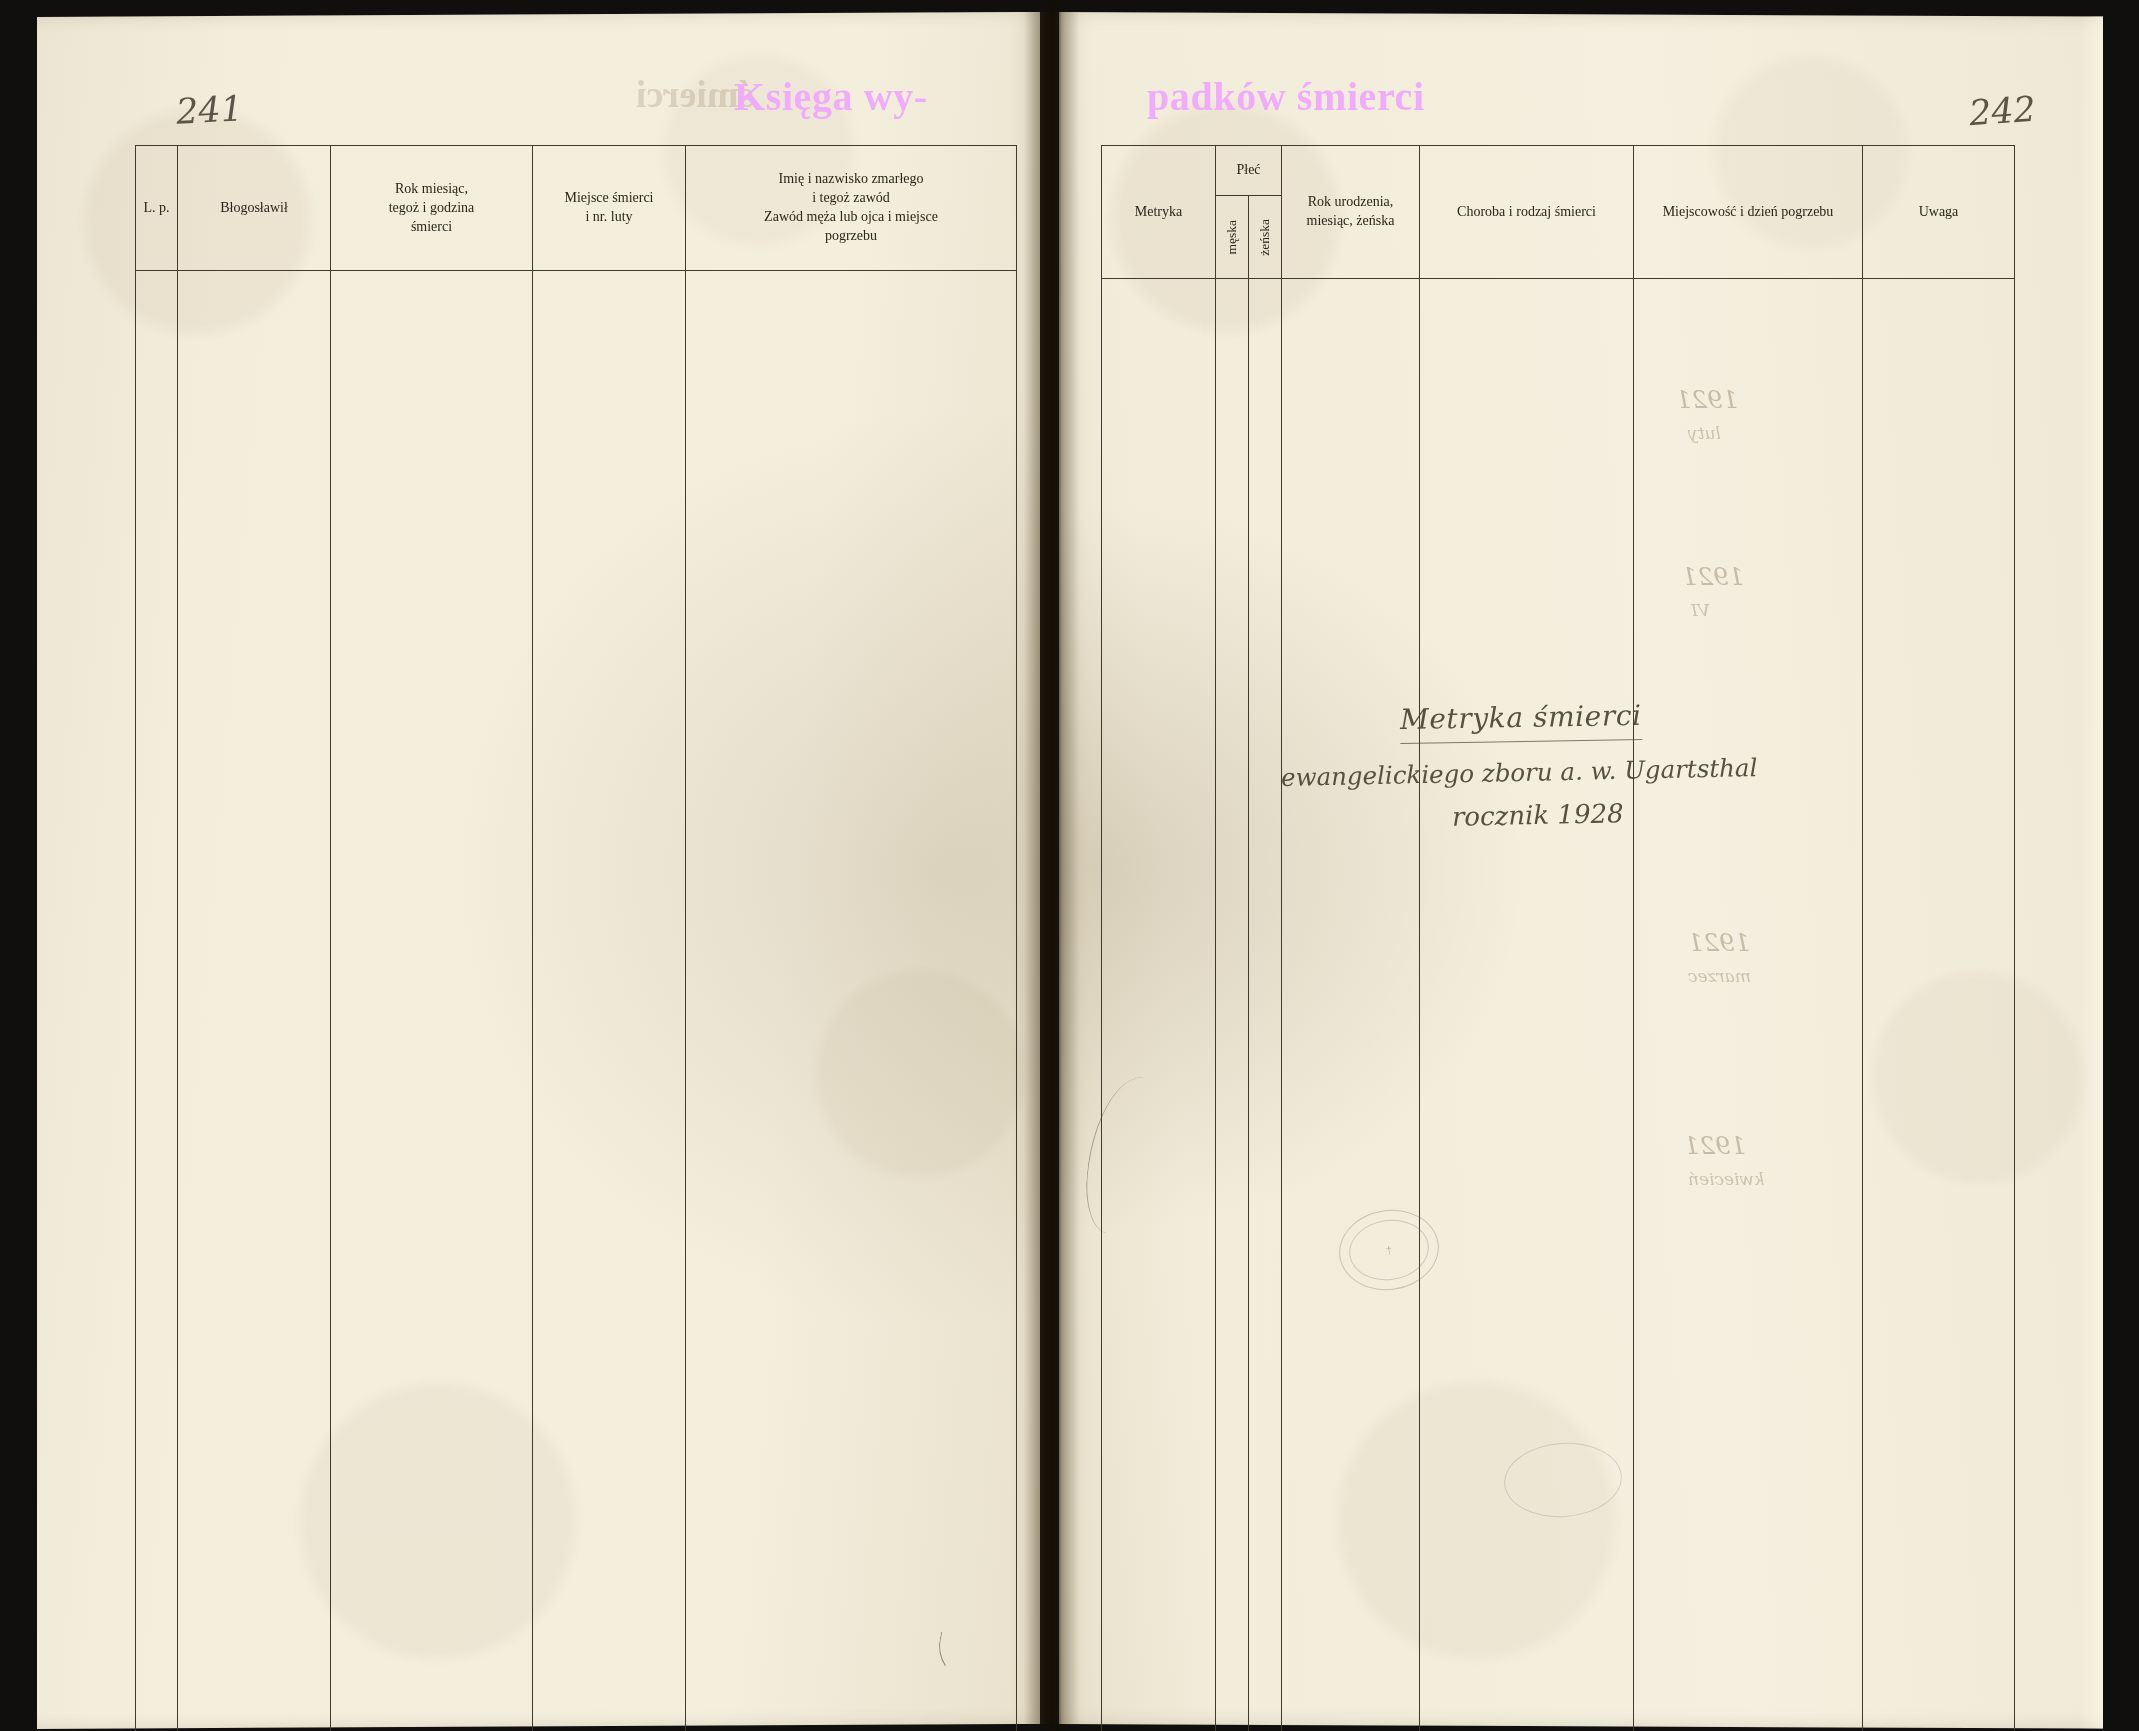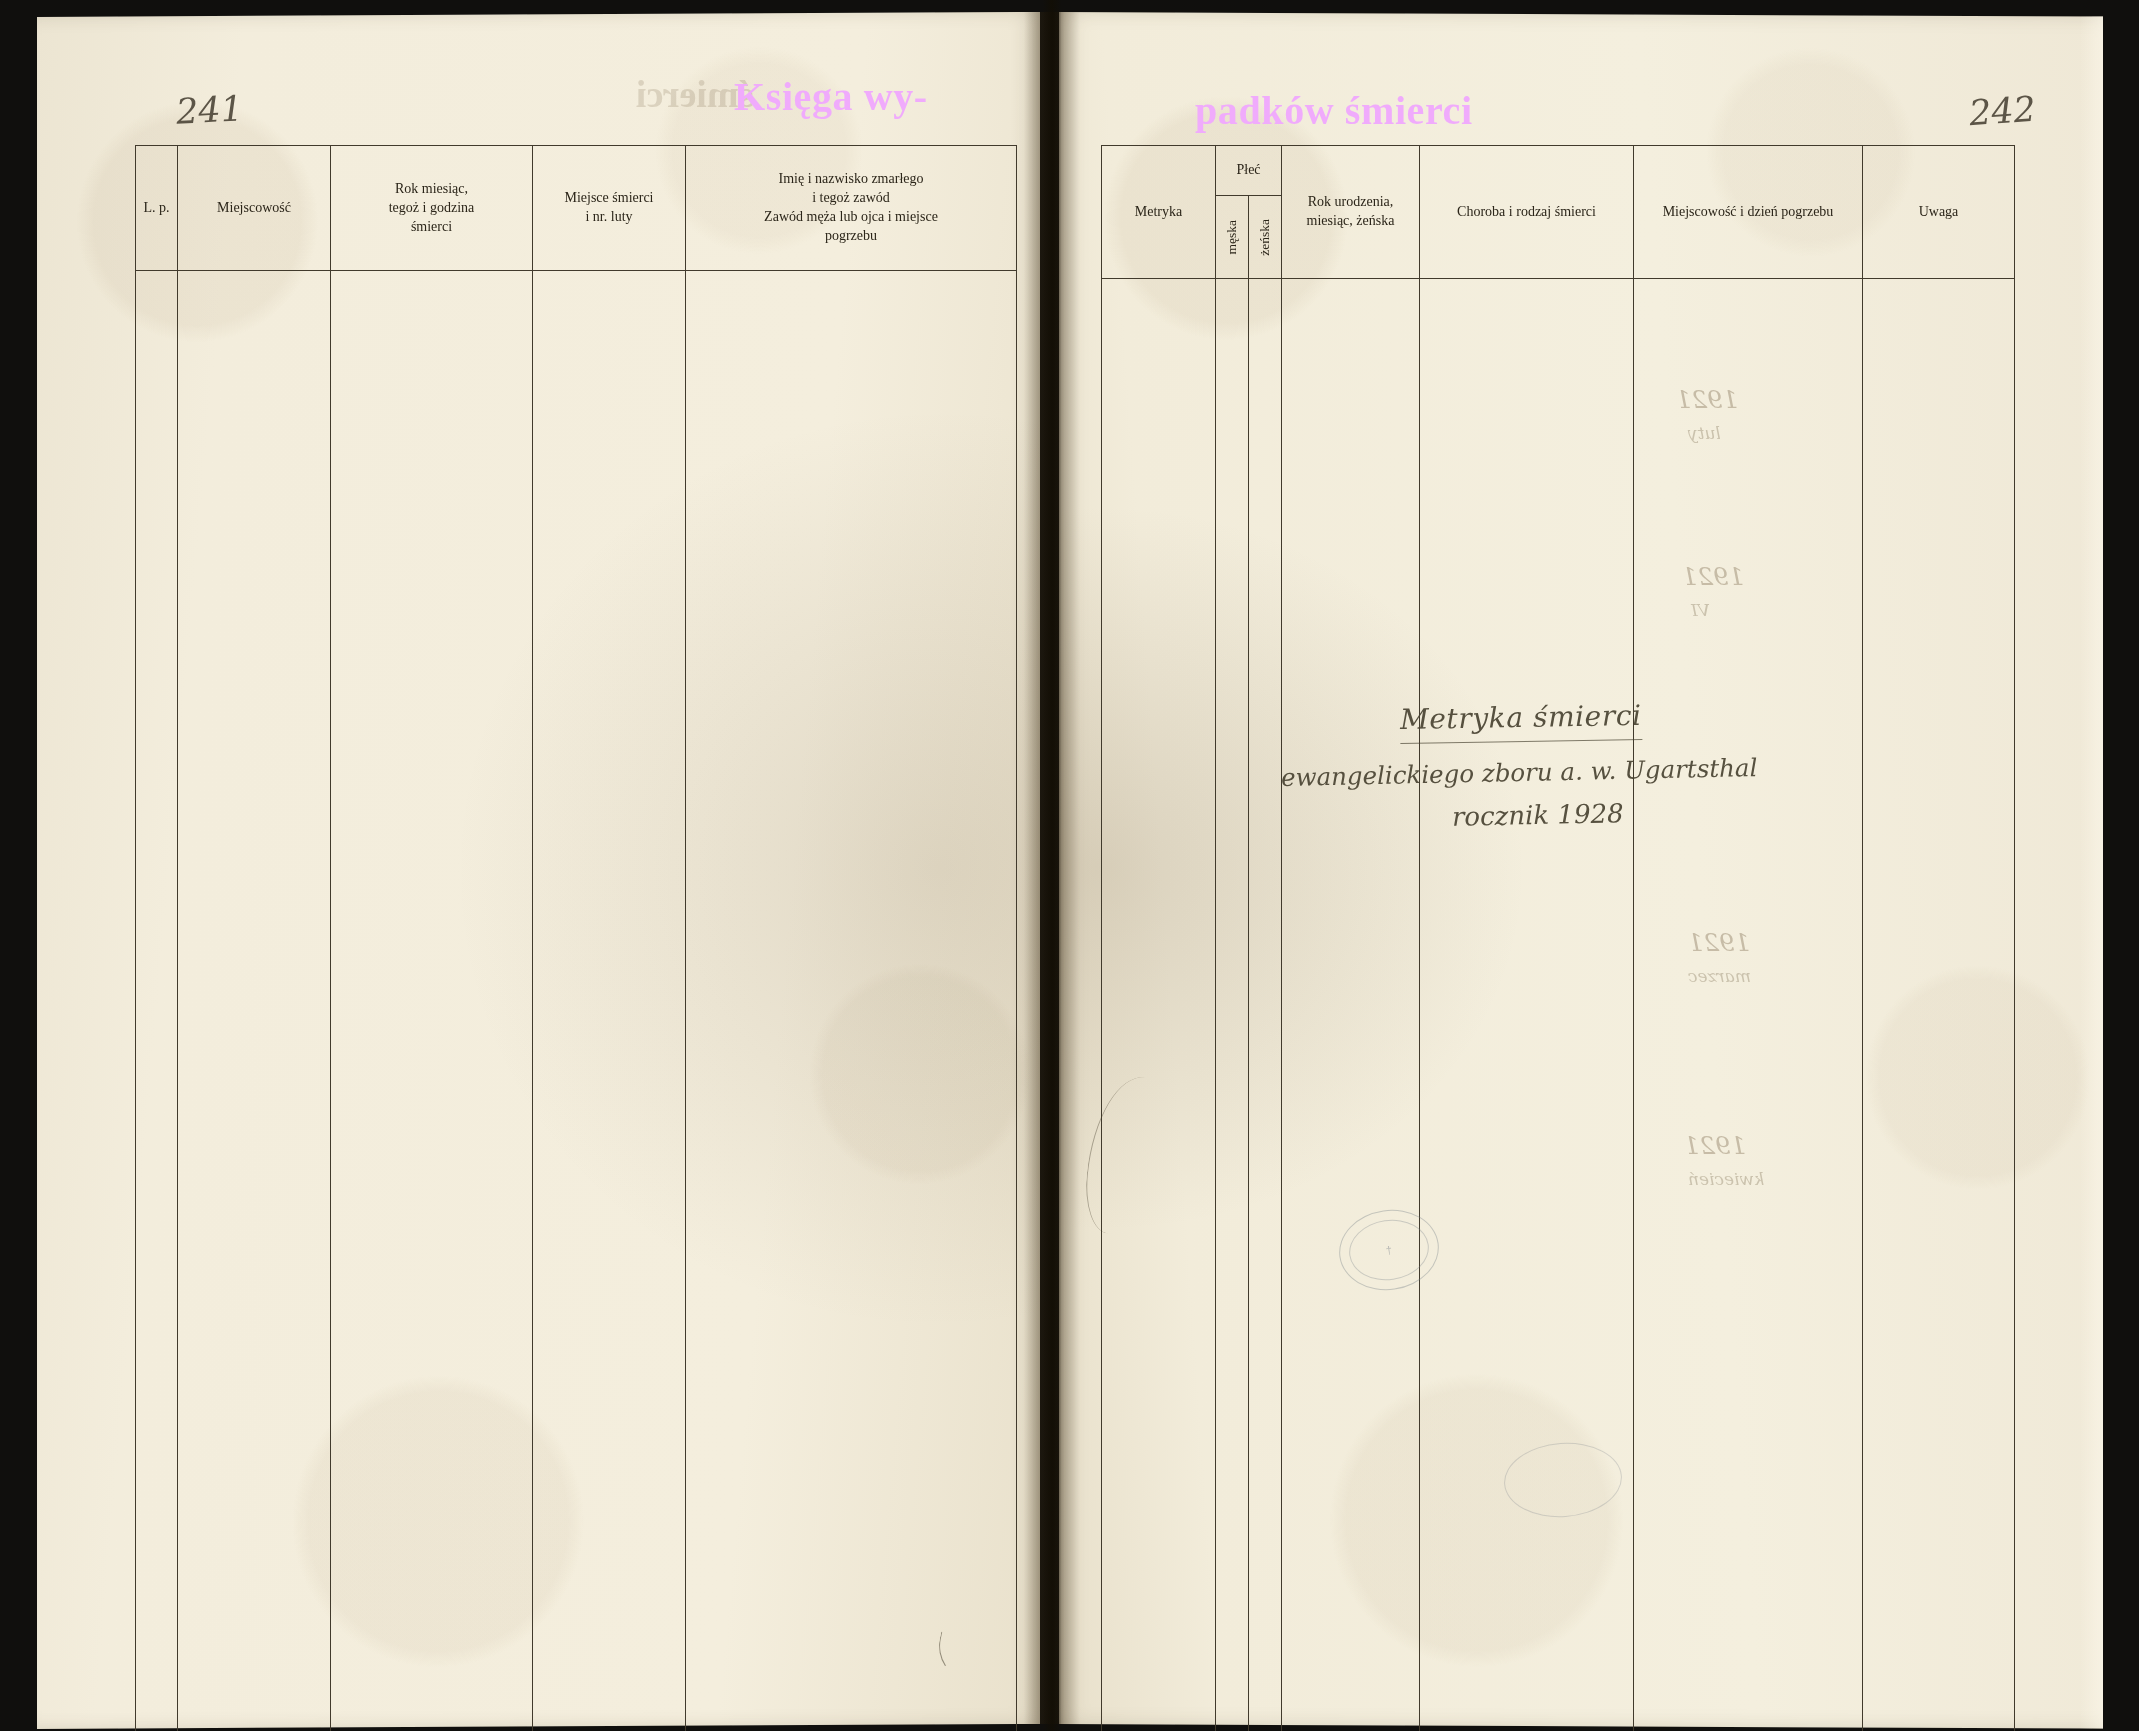--- a/index.html
+++ b/index.html
@@ -109,9 +109,8 @@
   }
   .title.right-title {
     left: 1110px;
-    top: 75px;
+    top: 61px;
     font-size: 40px;
-    margin-left: 48px;
   }
 
   

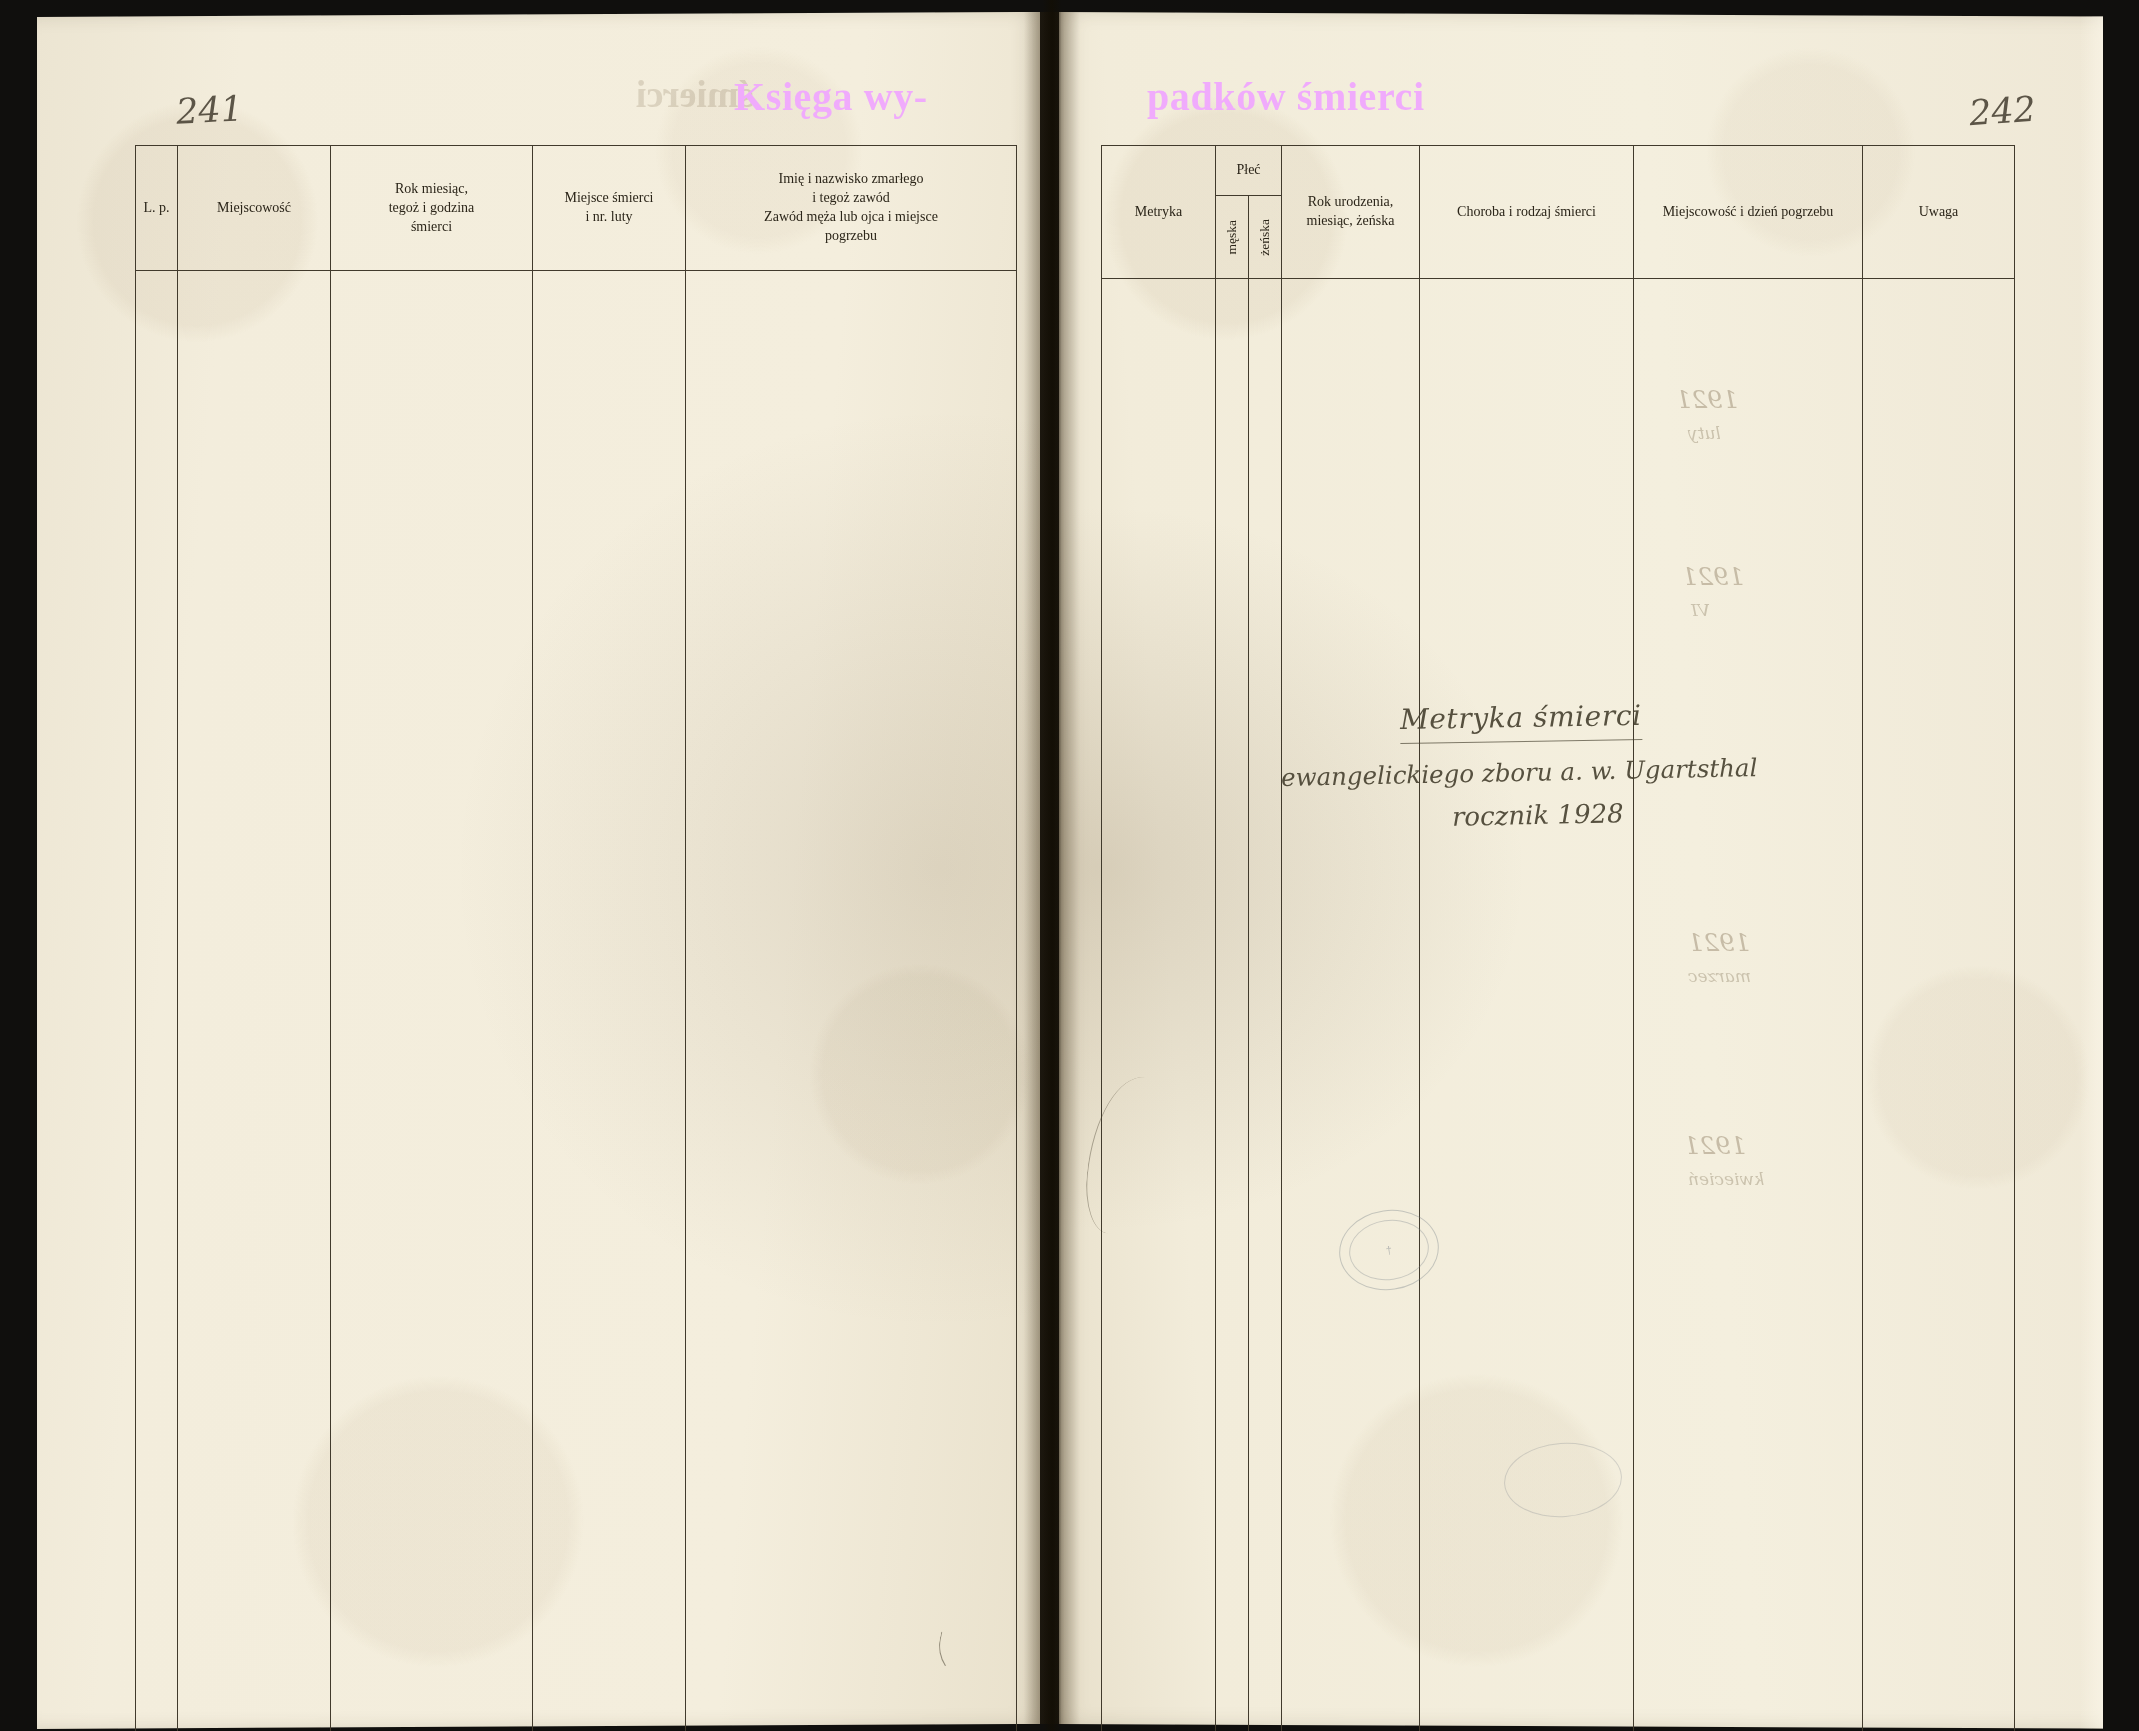--- a/index.html
+++ b/index.html
@@ -344,7 +344,7 @@
       <tbody>
           <tr class="hdr-row">
         <th>L. p.</th>
-        <th>Miejscowość</th>
+        <th>Błogosławił</th>
         <th>
           <span>Rok miesiąc,</span><br>
           <span>tegoż i godzina</span><br>

